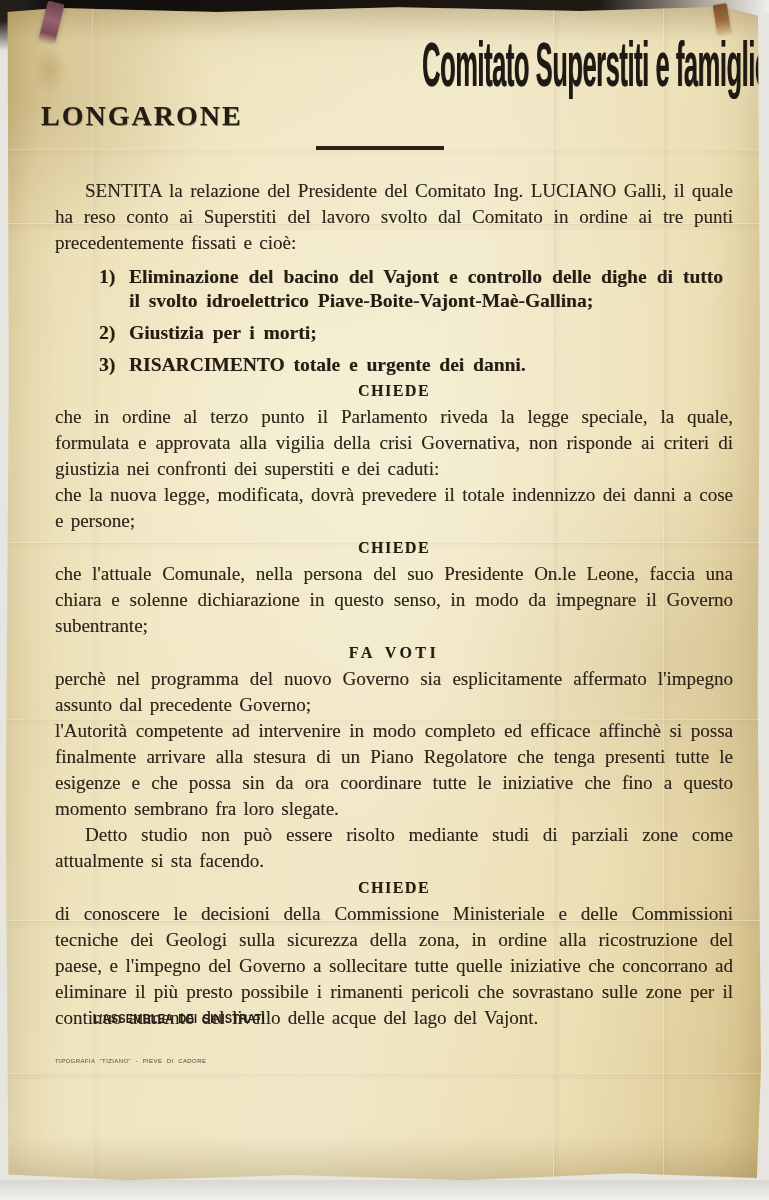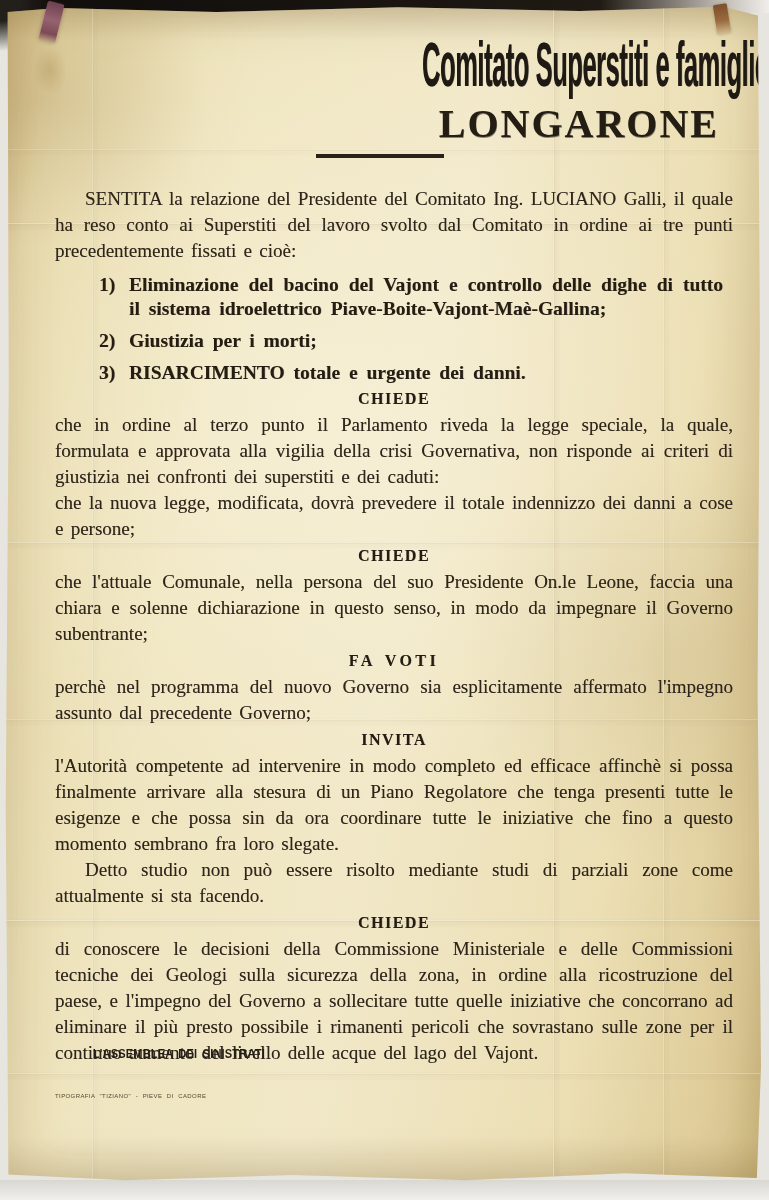--- a/index.html
+++ b/index.html
@@ -69,8 +69,8 @@
     text-shadow:1px 0 0 rgba(30,25,19,0.65);
   }
   .subtitle{
-    margin-top:16px;text-align:right;
-    font-size:40px;line-height:34px;font-weight:bold;letter-spacing:2px;color:#241d14;
+    margin-top:8px;text-align:left;
+    font-size:28px;line-height:34px;font-weight:bold;letter-spacing:2px;color:#241d14;
     transform:translateX(-14px);
     text-shadow:0.5px 0.5px 0 rgba(36,29,20,0.5);
   }

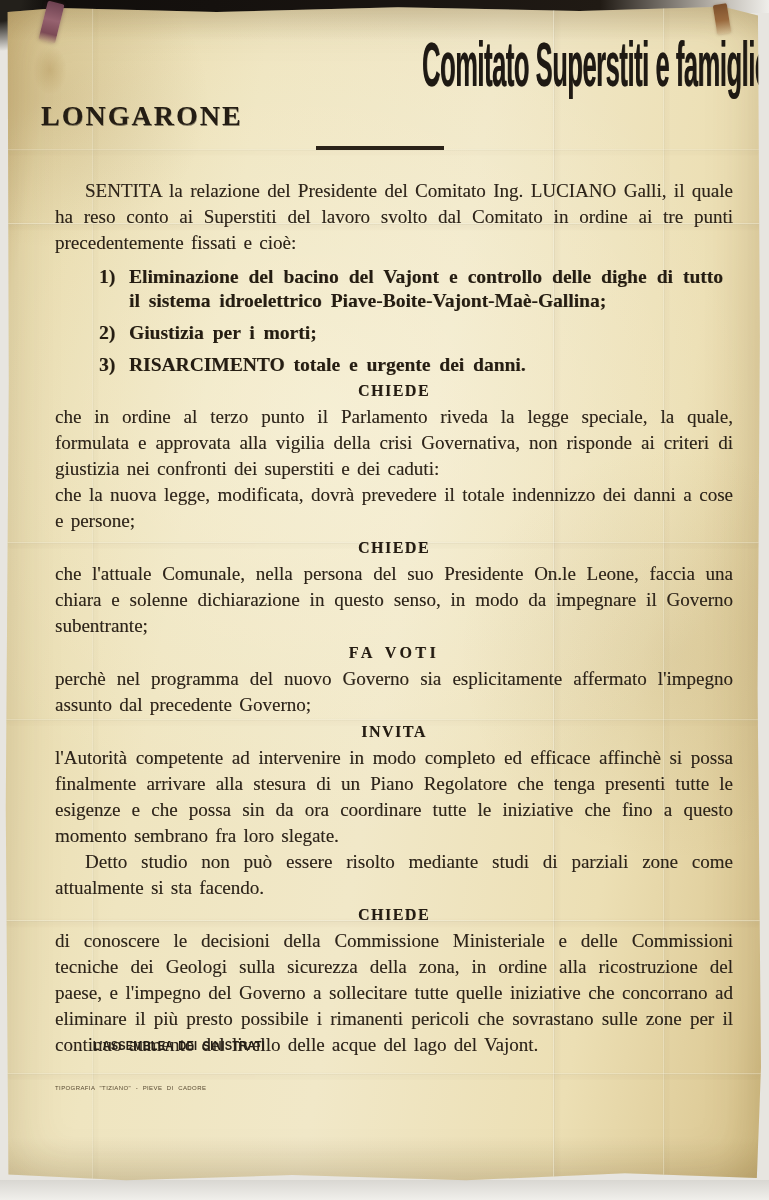--- a/index.html
+++ b/index.html
@@ -132,7 +132,7 @@
         <div class="points">
           <div class="point">
             <span class="num">1)</span>
-            <span class="ptext">Eliminazione del bacino del Vajont e controllo delle dighe di tutto il sistema idroelettrico Piave-Boite-Vajont-Maè-Gallina;</span>
+            <span class="ptext">Eliminazione del bacino del Vajont e controllo delle dighe di tutto il svolto idroelettrico Piave-Boite-Vajont-Maè-Gallina;</span>
           </div>
           <div class="point">
             <span class="num">2)</span>

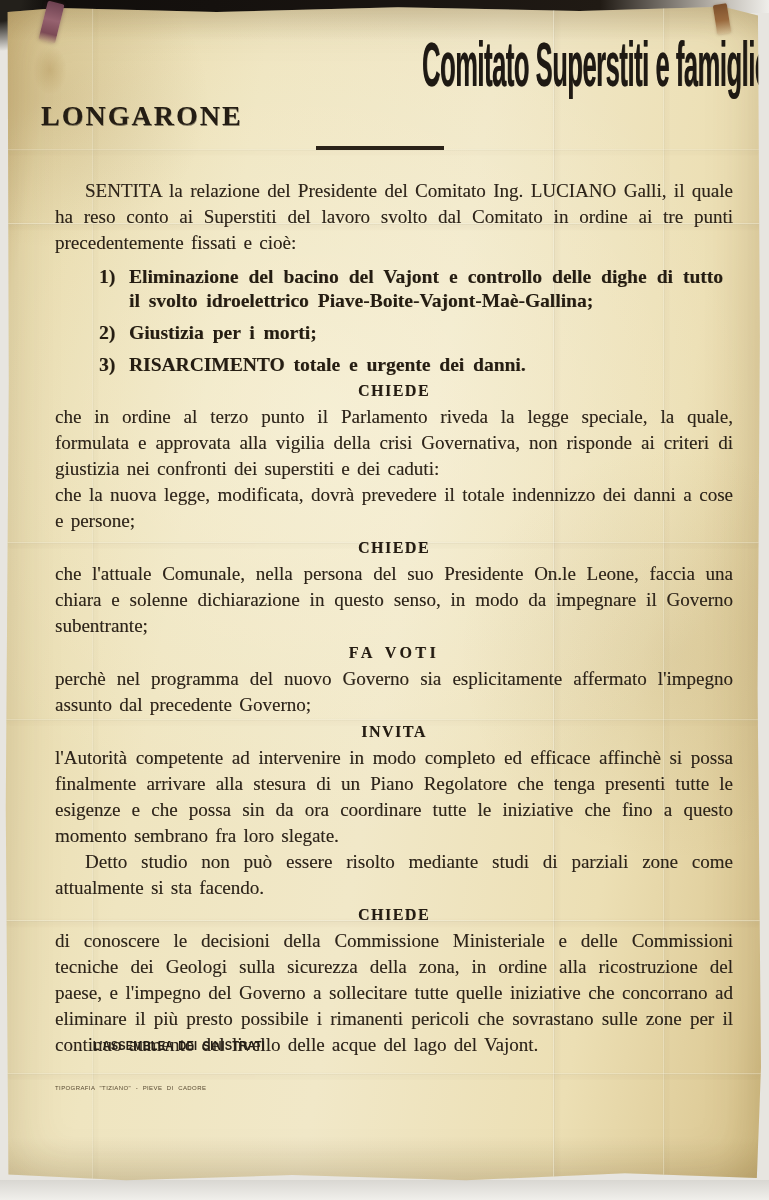--- a/index.html
+++ b/index.html
@@ -155,7 +155,6 @@
         <h2 class="wide">FA VOTI</h2>
         <p>perchè nel programma del nuovo Governo sia esplicitamente affermato l'impegno assunto dal precedente Governo;</p>
 
-        <h2>INVITA</h2>
         <p>l'Autorità competente ad intervenire in modo completo ed efficace affinchè si possa finalmente arrivare alla stesura di un Piano Regolatore che tenga presenti tutte le esigenze e che possa sin da ora coordinare tutte le iniziative che fino a questo momento sembrano fra loro slegate.</p>
         <p class="indent">Detto studio non può essere risolto mediante studi di parziali zone come attualmente si sta facendo.</p>
 

